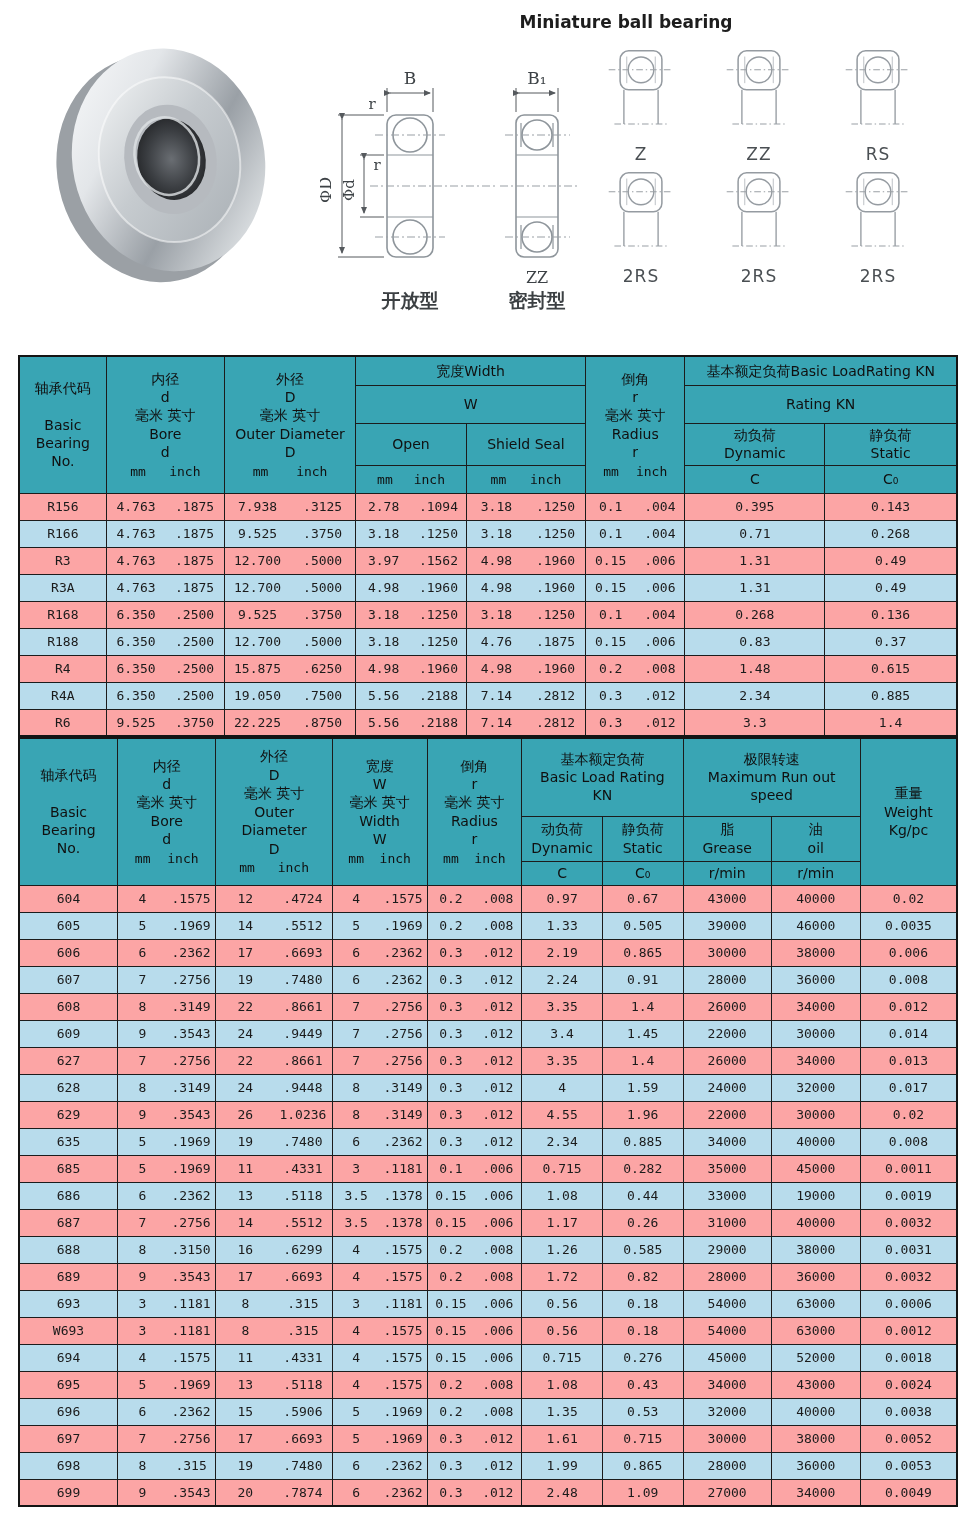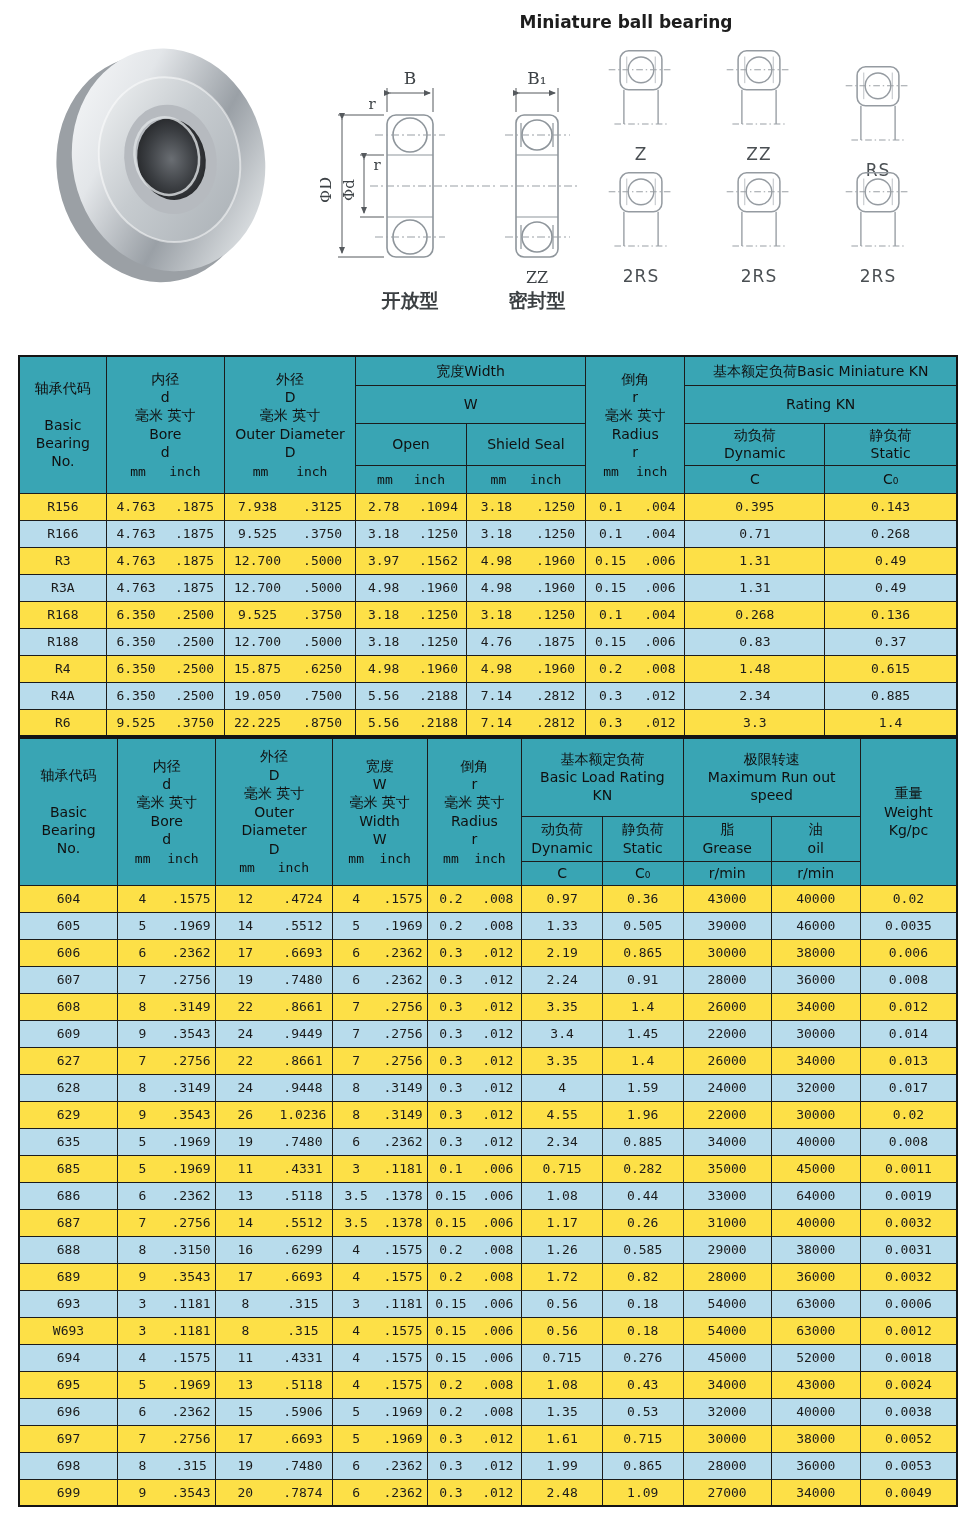--- a/index.html
+++ b/index.html
@@ -15,7 +15,7 @@
   .xsec text{fill:#3d4246;font-family:"DejaVu Serif","Liberation Serif",serif;}
   .xsec .cjk{font-family:"DejaVu Sans",sans-serif;font-weight:600;fill:#3c4043;}
   .variant{position:absolute;width:112px;display:flex;flex-direction:column;align-items:center;}
-  .v1{left:585px;top:48px}.v2{left:703px;top:48px}.v3{left:822px;top:64px}
+  .v1{left:585px;top:48px}.v2{left:703px;top:48px}.v3{left:822px;top:48px}
   .v4{left:585px;top:170px}.v5{left:703px;top:170px}.v6{left:822px;top:170px}
   .variant-label{margin-top:1px;text-align:center;font-size:17px;letter-spacing:1px;color:#4a4f53;}
 

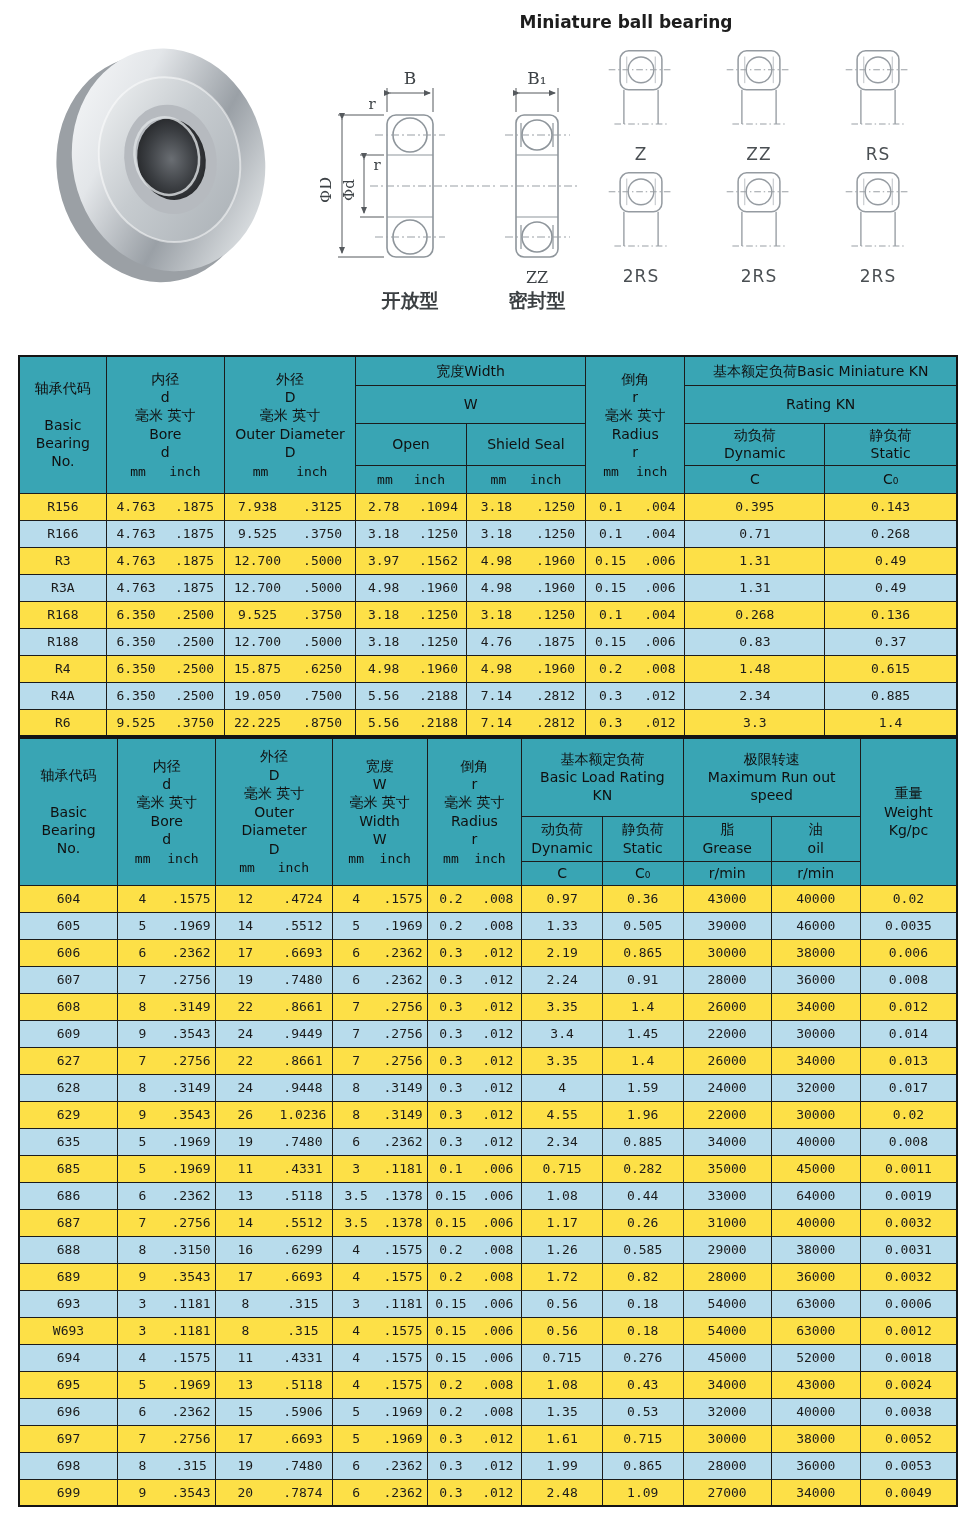--- a/index.html
+++ b/index.html
@@ -202,7 +202,7 @@
             <span>inch</span>
           </div>
         </th>
-      <th colspan="2">基本额定负荷Basic Miniature KN</th>
+      <th colspan="2">基本额定负荷Basic LoadRating KN</th>
     </tr>
     <tr class="h2">
       <th colspan="2">W</th>

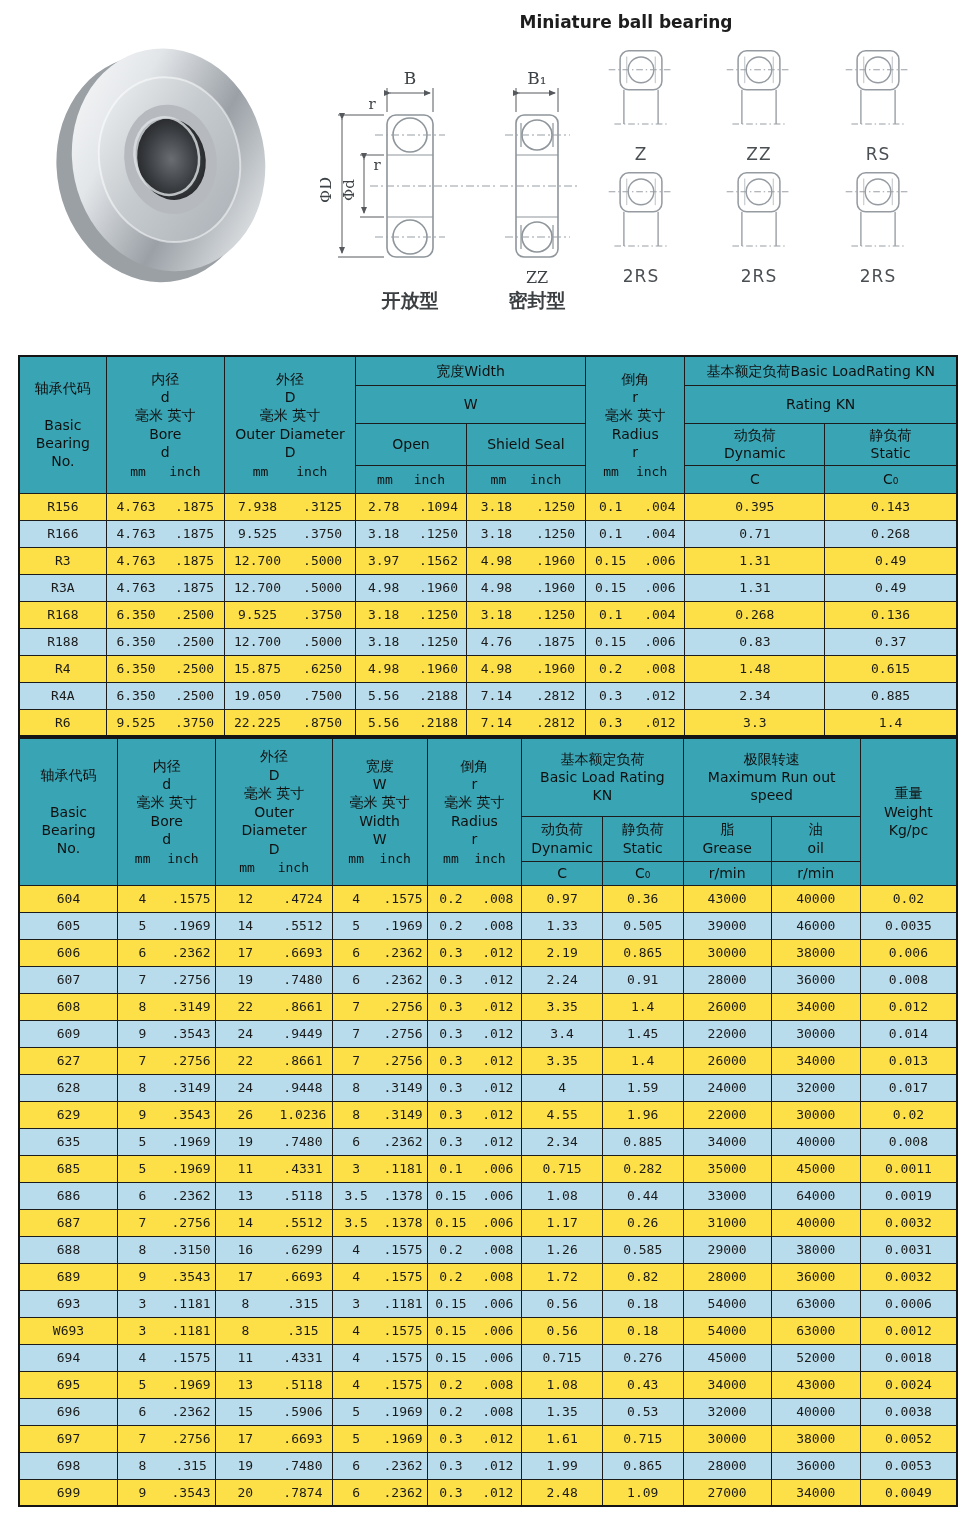--- a/index.html
+++ b/index.html
@@ -30,7 +30,7 @@
          font-family:"DejaVu Sans Mono","Liberation Mono",monospace;}
   #t1 thead tr.h1{height:29px}#t1 thead tr.h2{height:38px}#t1 thead tr.h3{height:42px}#t1 thead tr.h4{height:28px}
   #t2 thead tr.h1{height:78px}#t2 thead tr.h2{height:45px}#t2 thead tr.h3{height:24px}
-  tbody tr{height:27px;background:#fde047;}
+  tbody tr{height:27px;background:#fca5a5;}
   tbody tr:nth-child(even){background:#b8dcec;}
   td{font-family:"DejaVu Sans Mono","Liberation Mono",monospace;font-size:13px;color:#1b1b1b;}
   td.pair span{display:inline-block;width:50%;text-align:center;}

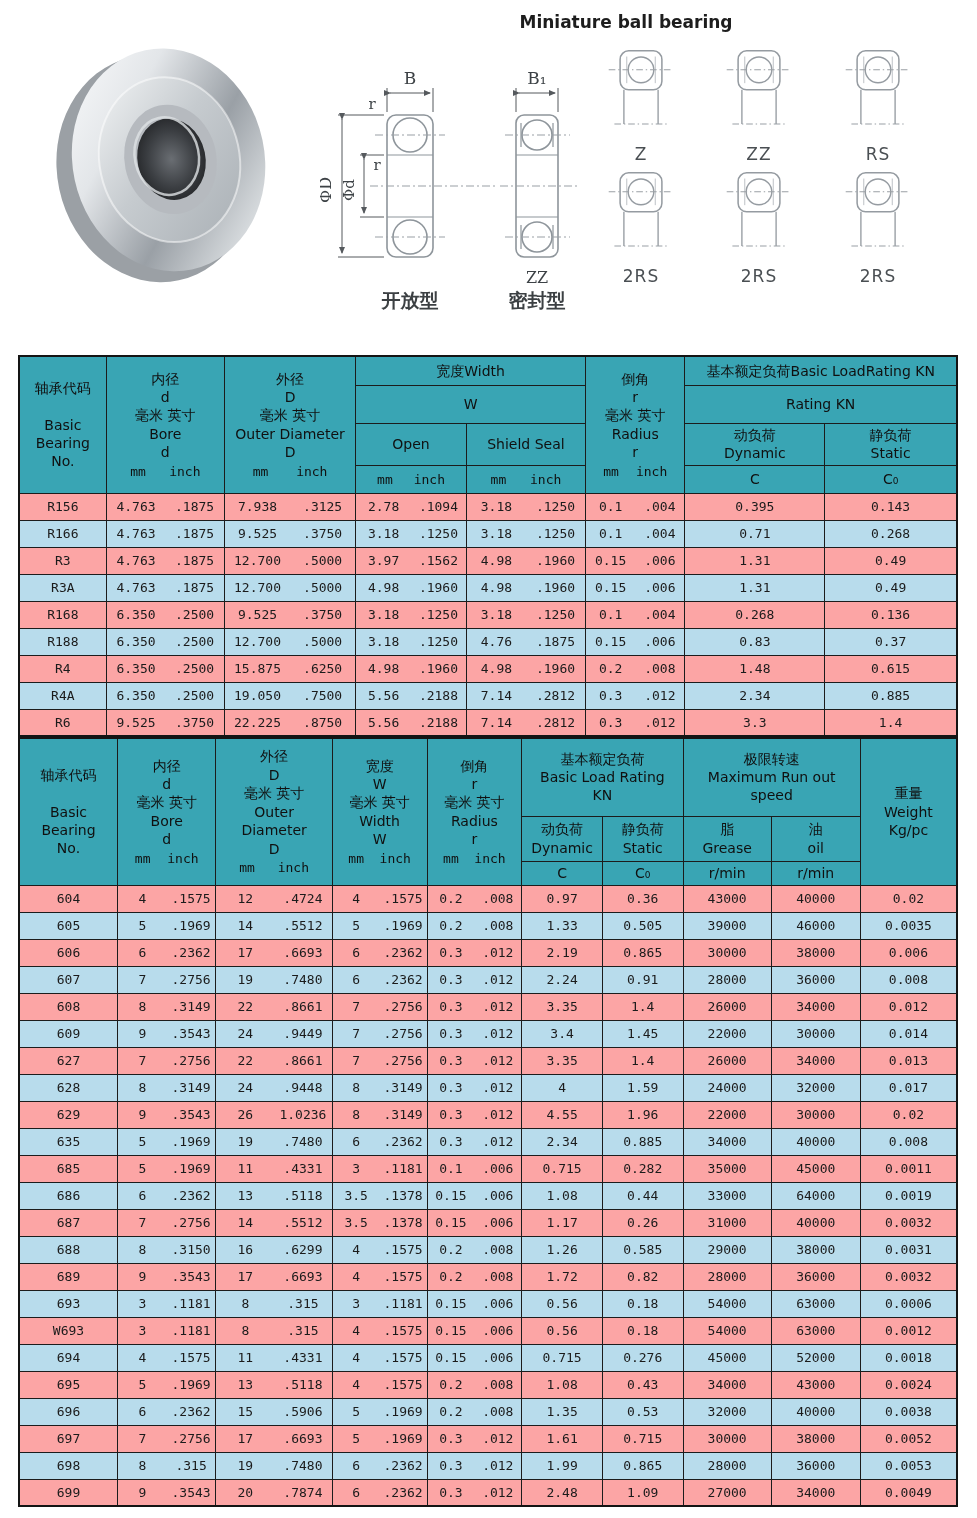--- a/index.html
+++ b/index.html
@@ -414,7 +414,7 @@
         <td class="pair"><span>4</span><span>.1575</span></td>
         <td class="pair"><span>0.2</span><span>.008</span></td>
         <td>0.97</td>
-        <td>0.36</td>
+        <td>0.67</td>
         <td>43000</td>
         <td>40000</td>
         <td>0.02</td>

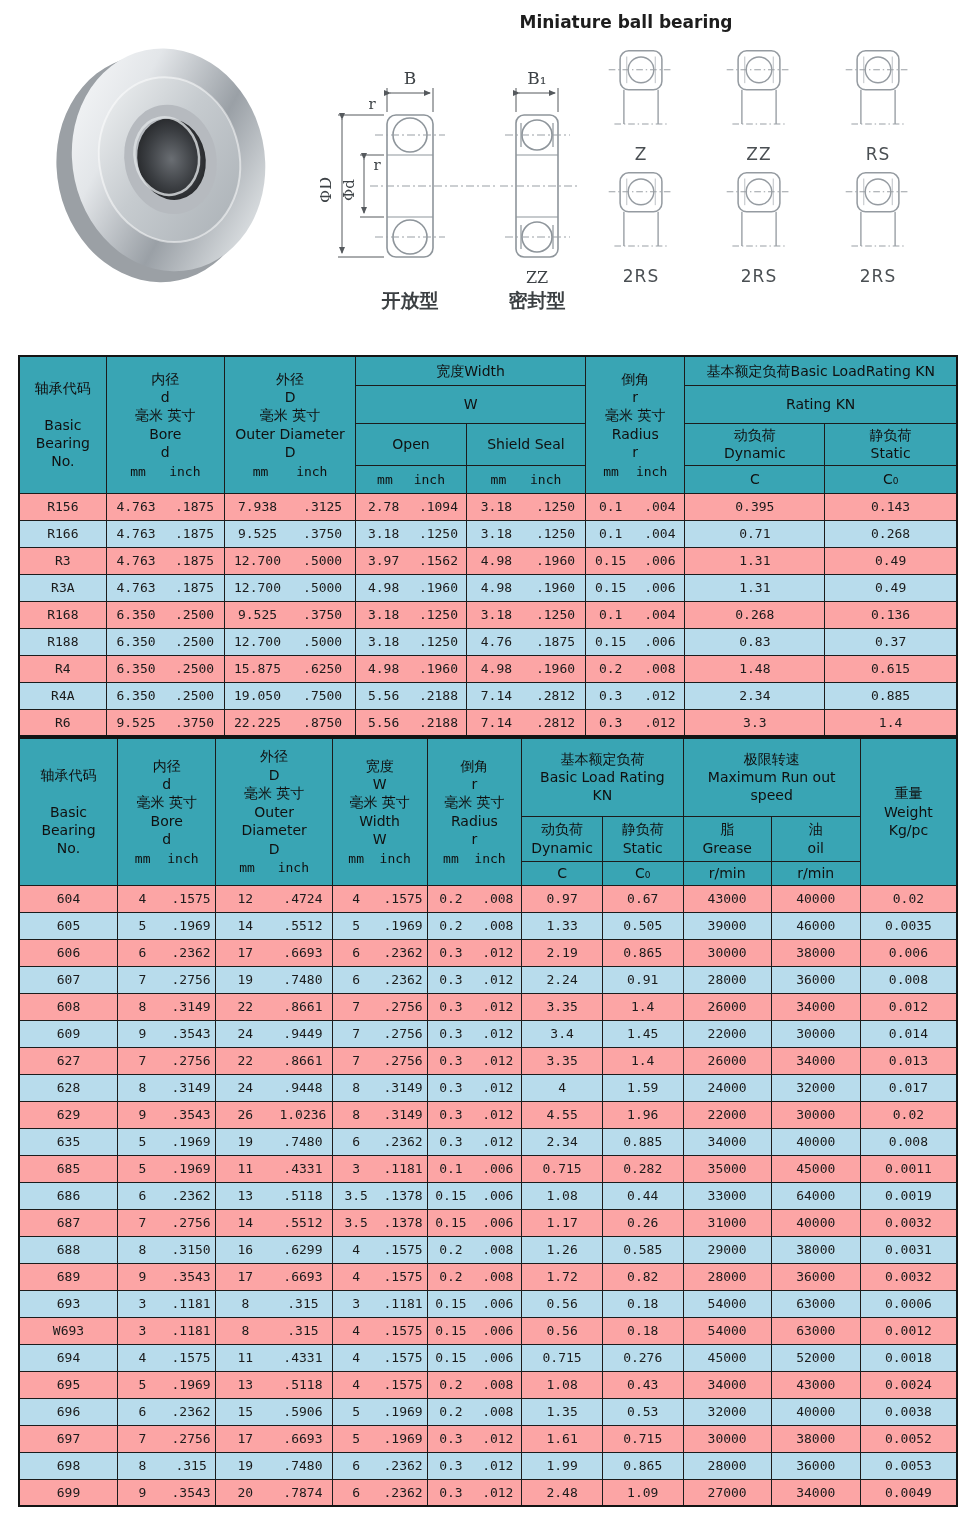--- a/index.html
+++ b/index.html
@@ -548,7 +548,7 @@
         <td>1.08</td>
         <td>0.44</td>
         <td>33000</td>
-        <td>64000</td>
+        <td>19000</td>
         <td>0.0019</td>
       </tr>
       <tr>

